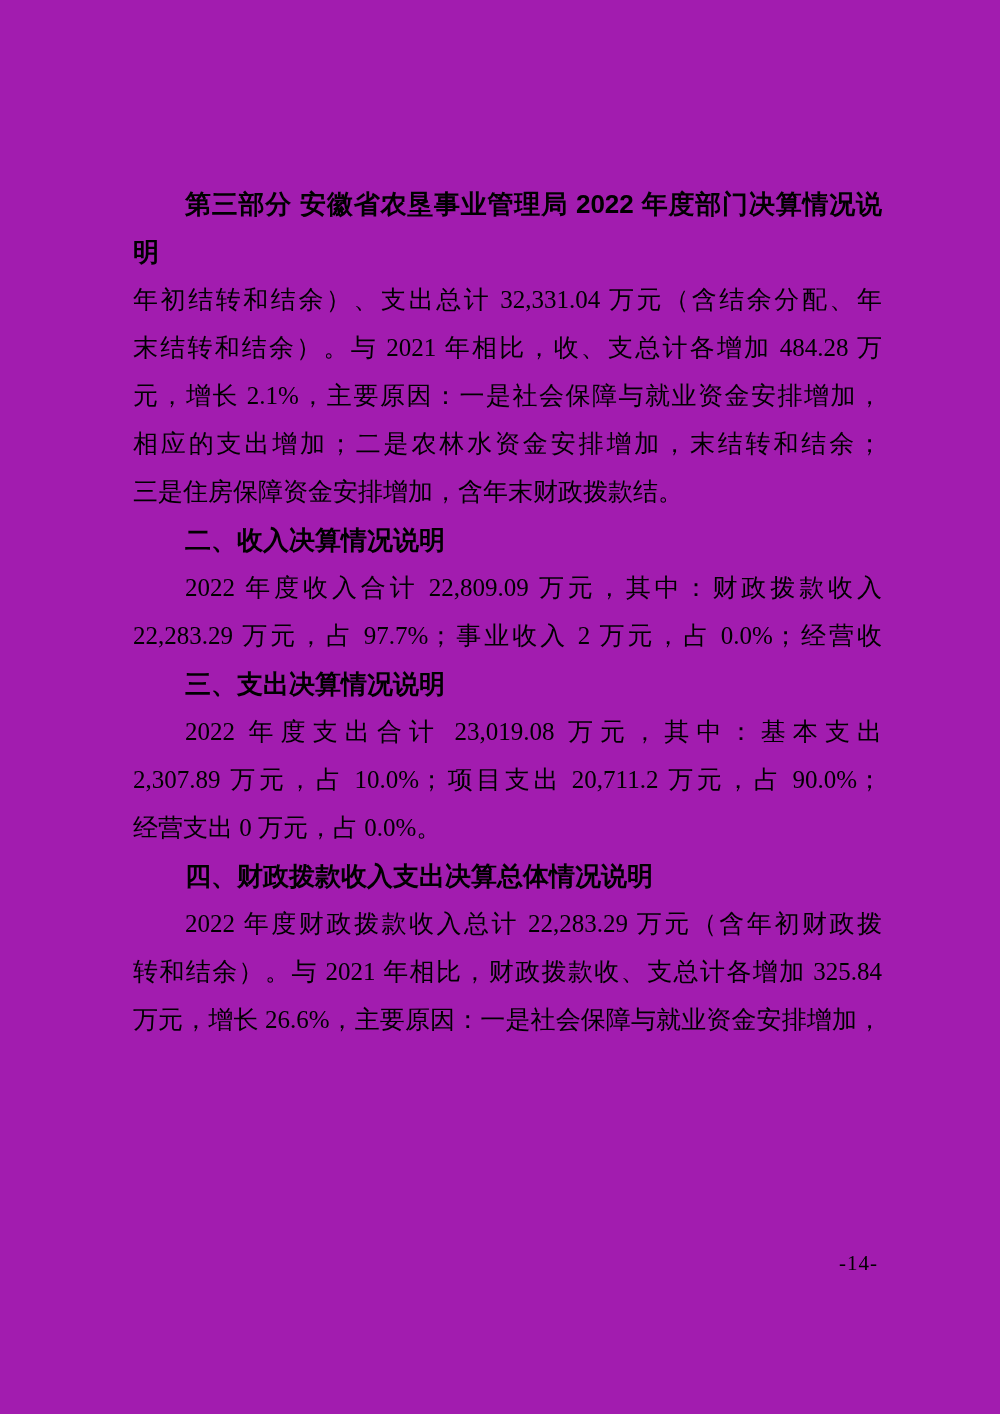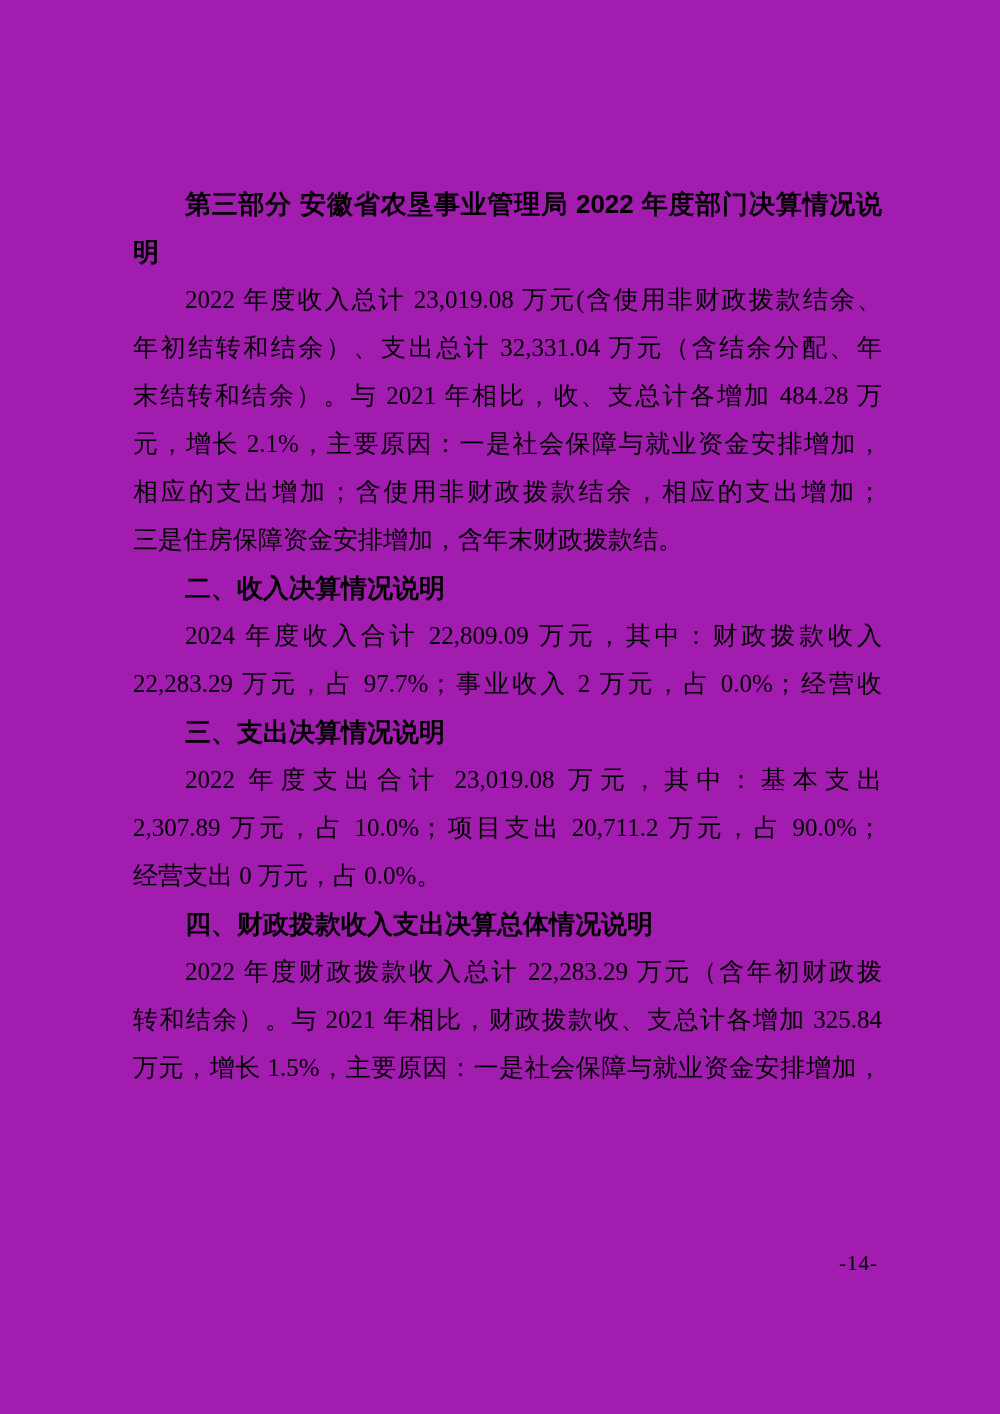--- a/index.html
+++ b/index.html
@@ -57,7 +57,6 @@
     <div class="ln bold ind">第三部分 安徽省农垦事业管理局 2022 年度部门决算情况说</div>
     <div class="ln bold last">明</div>
 
-    <div class="ln ind">2022 年度收入总计 23,019.08 万元(含使用非财政拨款结余、</div>
     <div class="ln">年初结转和结余）、支出总计 32,331.04 万元（含结余分配、年</div>
     <div class="ln">末结转和结余）。与 2021 年相比，收、支总计各增加 484.28 万</div>
     <div class="ln">元，增长 2.1%，主要原因：一是社会保障与就业资金安排增加，</div>

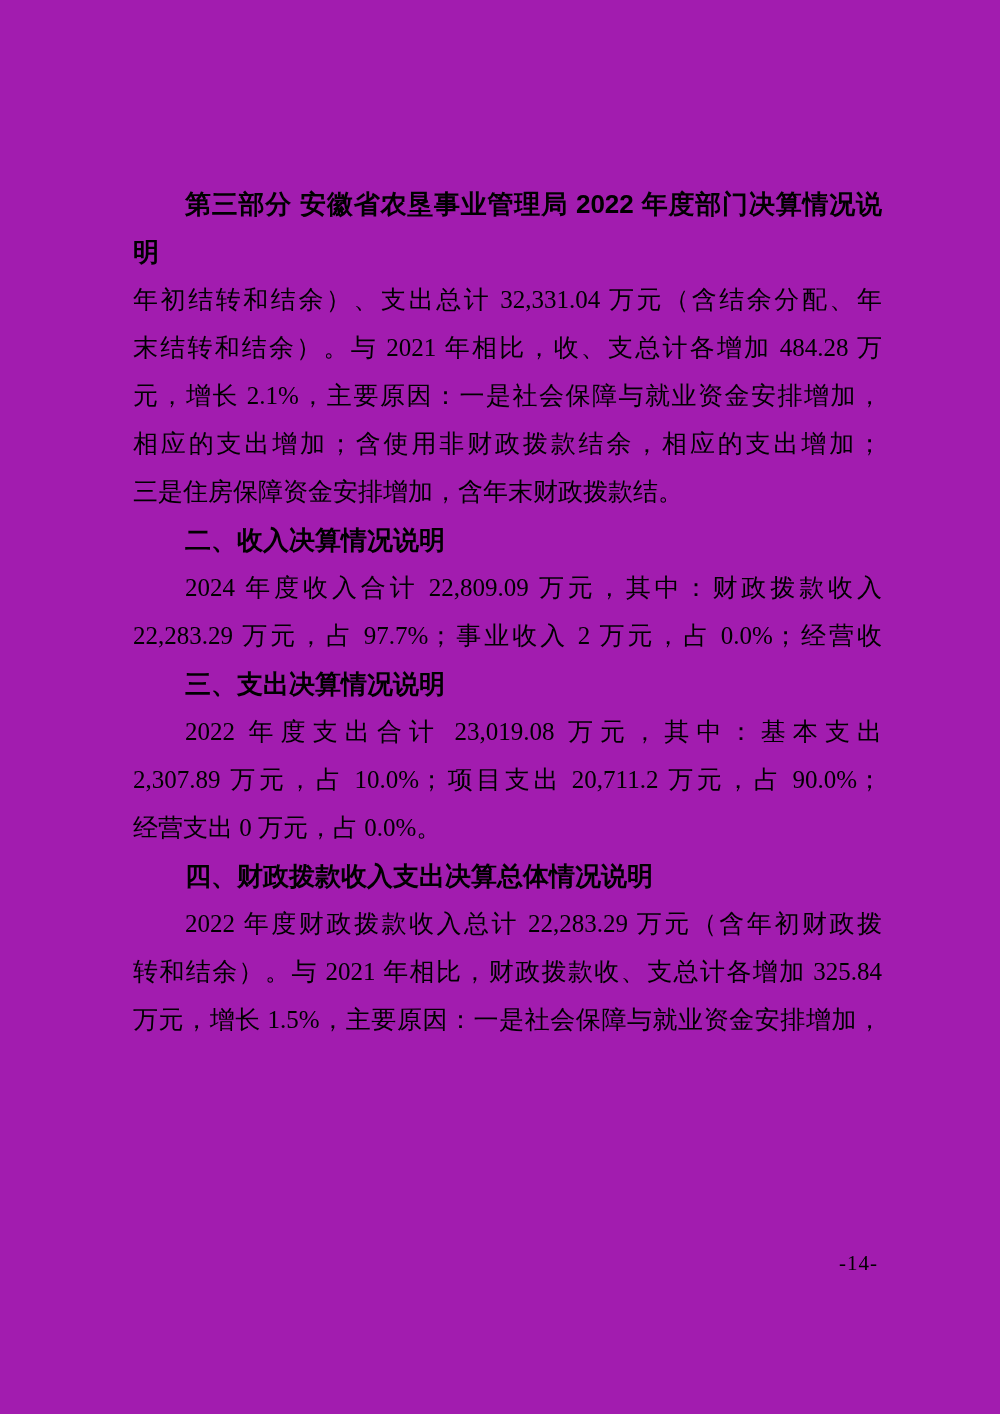--- a/index.html
+++ b/index.html
@@ -60,7 +60,7 @@
     <div class="ln">年初结转和结余）、支出总计 32,331.04 万元（含结余分配、年</div>
     <div class="ln">末结转和结余）。与 2021 年相比，收、支总计各增加 484.28 万</div>
     <div class="ln">元，增长 2.1%，主要原因：一是社会保障与就业资金安排增加，</div>
-    <div class="ln">相应的支出增加；含使用非财政拨款结余，相应的支出增加；</div>
+    <div class="ln">相应的支出增加；二是农林水资金安排增加，末结转和结余；</div>
     <div class="ln last">三是住房保障资金安排增加，含年末财政拨款结。</div>
 
     <div class="ln bold ind last">二、收入决算情况说明</div>

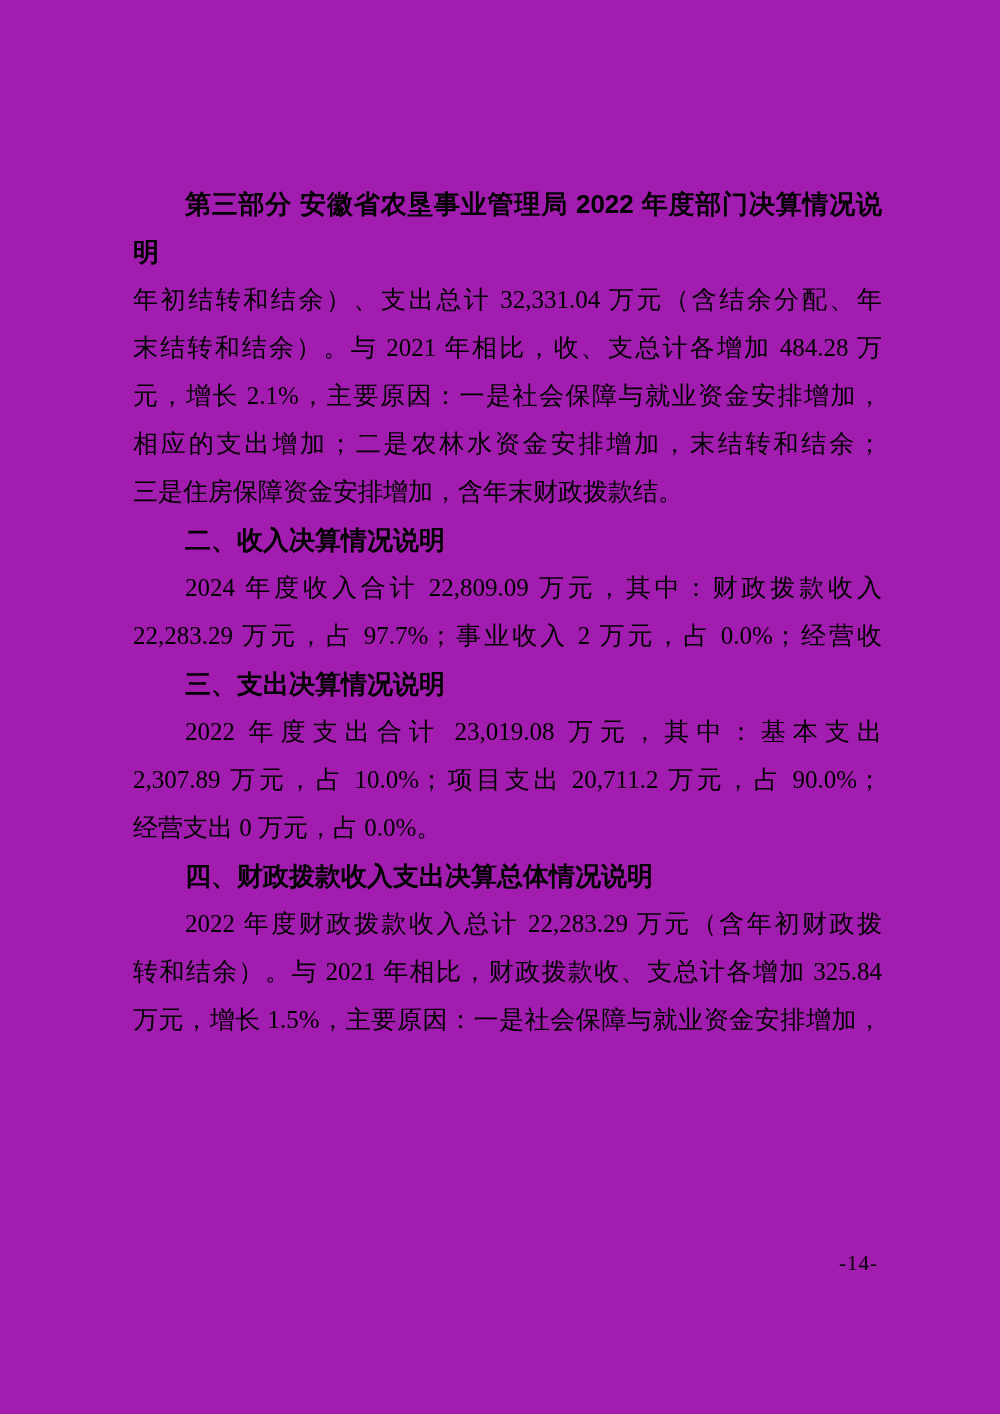--- a/index.html
+++ b/index.html
@@ -64,7 +64,7 @@
     <div class="ln last">三是住房保障资金安排增加，含年末财政拨款结。</div>
 
     <div class="ln bold ind last">二、收入决算情况说明</div>
-    <div class="ln ind">2024 年度收入合计 22,809.09 万元，其中：财政拨款收入</div>
+    <div class="ln ind">2022 年度收入合计 22,809.09 万元，其中：财政拨款收入</div>
     <div class="ln">22,283.29 万元，占 97.7%；事业收入 2 万元，占 0.0%；经营收</div>
 
     <div class="ln bold ind last">三、支出决算情况说明</div>

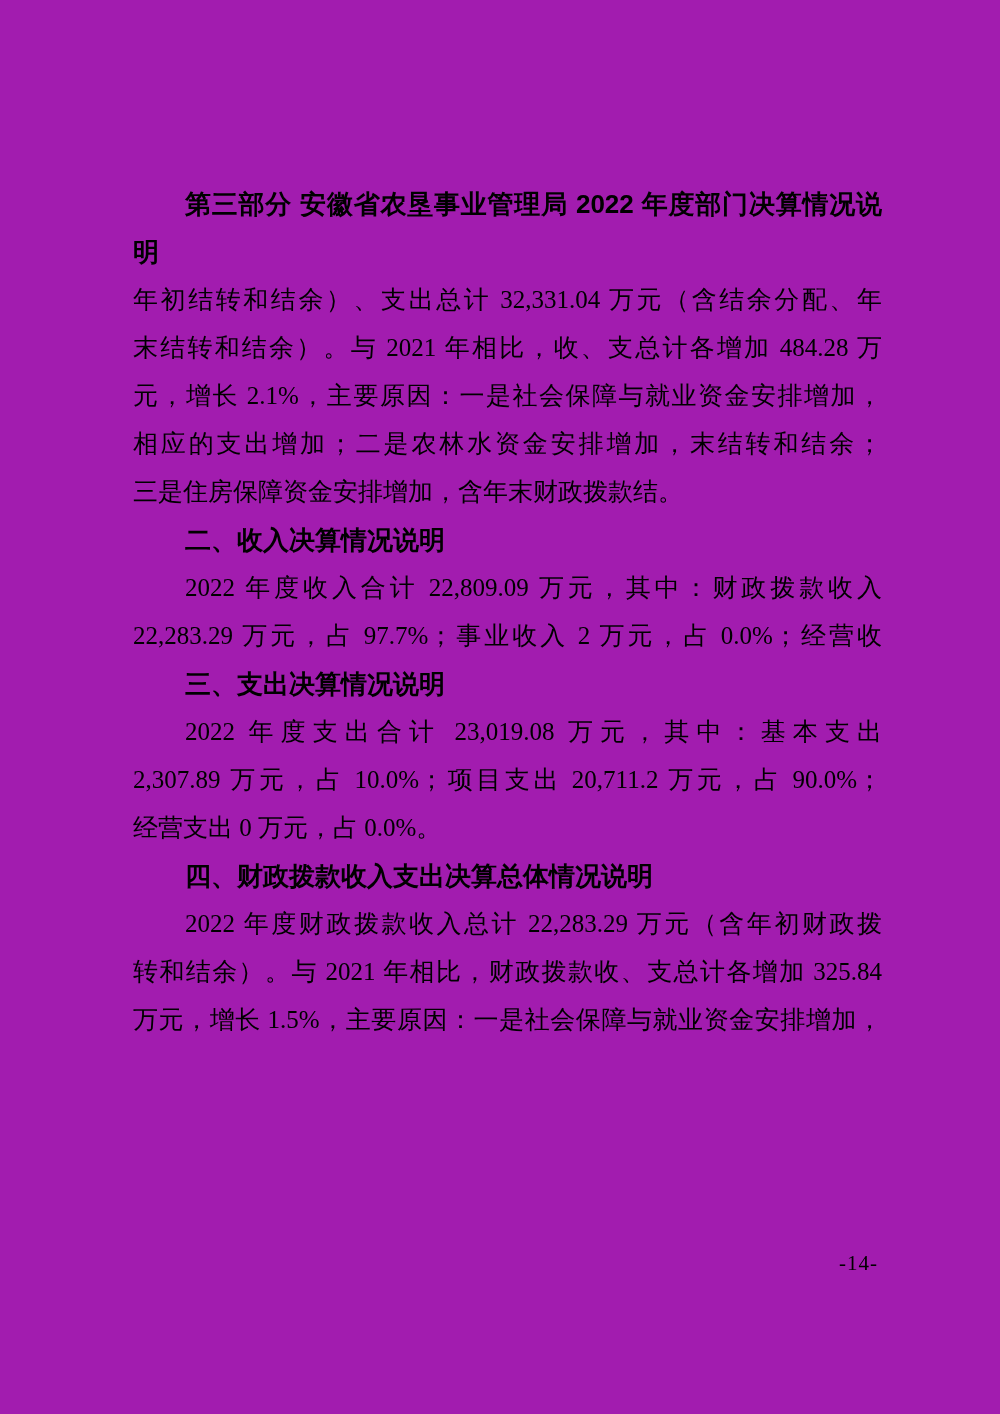--- a/index.html
+++ b/index.html
@@ -75,7 +75,7 @@
     <div class="ln bold ind last">四、财政拨款收入支出决算总体情况说明</div>
     <div class="ln ind">2022 年度财政拨款收入总计 22,283.29 万元（含年初财政拨</div>
     <div class="ln">转和结余）。与 2021 年相比，财政拨款收、支总计各增加 325.84</div>
-    <div class="ln">万元，增长 1.5%，主要原因：一是社会保障与就业资金安排增加，</div>
+    <div class="ln">万元，增长 26.6%，主要原因：一是社会保障与就业资金安排增加，</div>
 
   </div>
 

